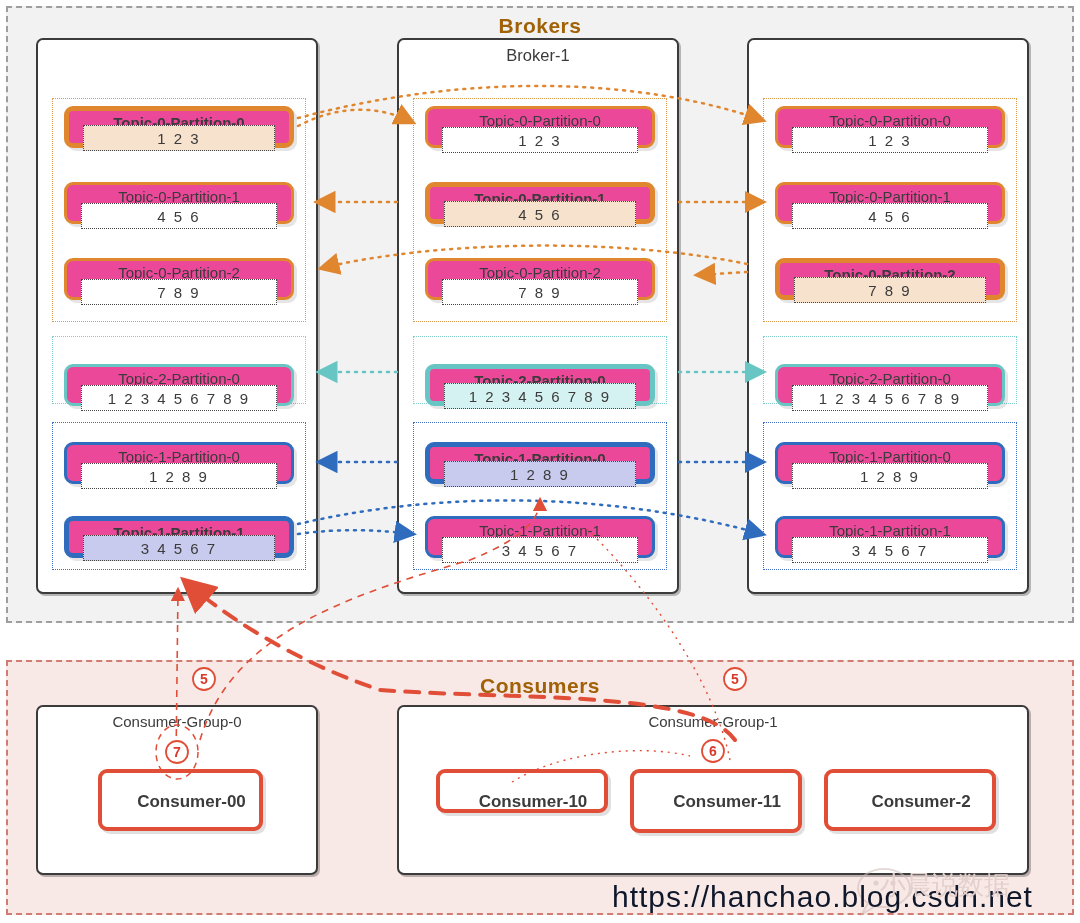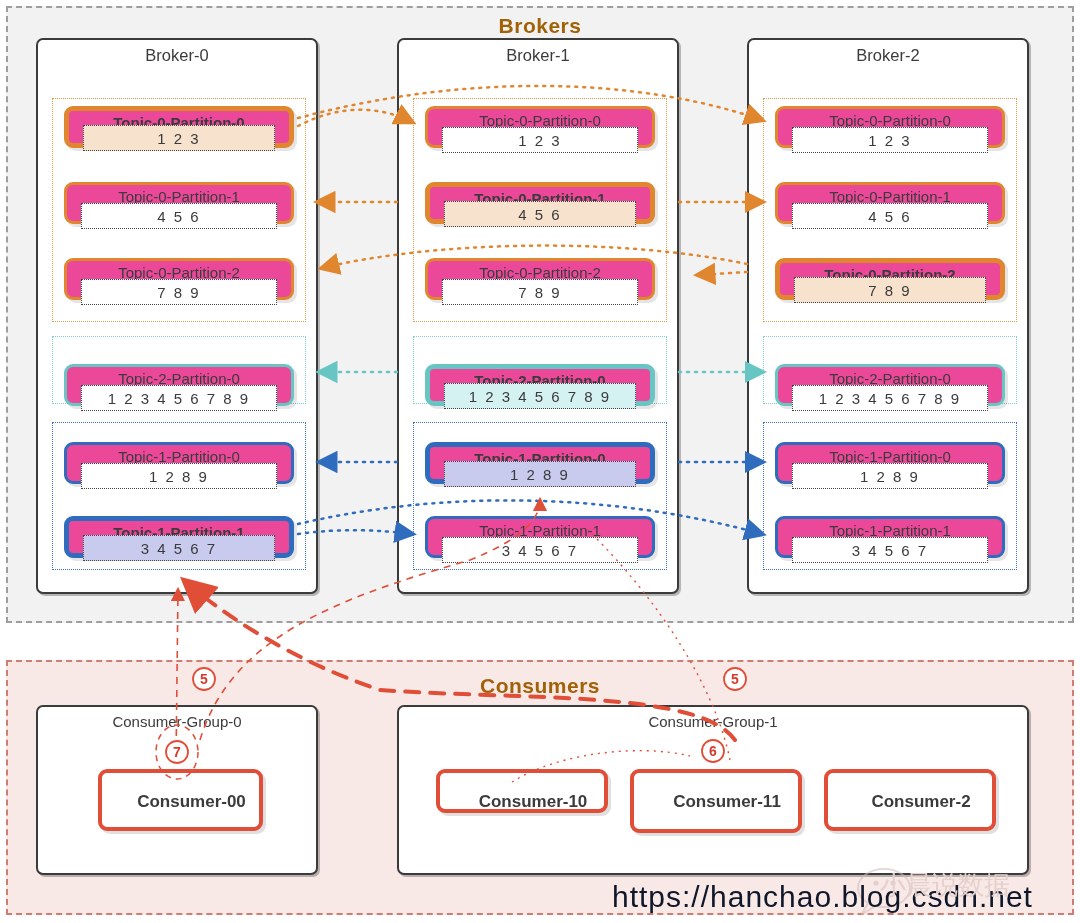--- a/index.html
+++ b/index.html
@@ -80,7 +80,6 @@
   </div>
 
   <div class="broker" id="broker-0">
-    <div class="broker-label">Broker-0</div>
     <div class="topic-group" style="left:14px;top:58px;width:254px;height:224px;"></div>
     <div class="topic-group t2" style="left:14px;top:296px;width:254px;height:68px;"></div>
     <div class="topic-group t1" style="left:14px;top:382px;width:254px;height:148px;"></div>

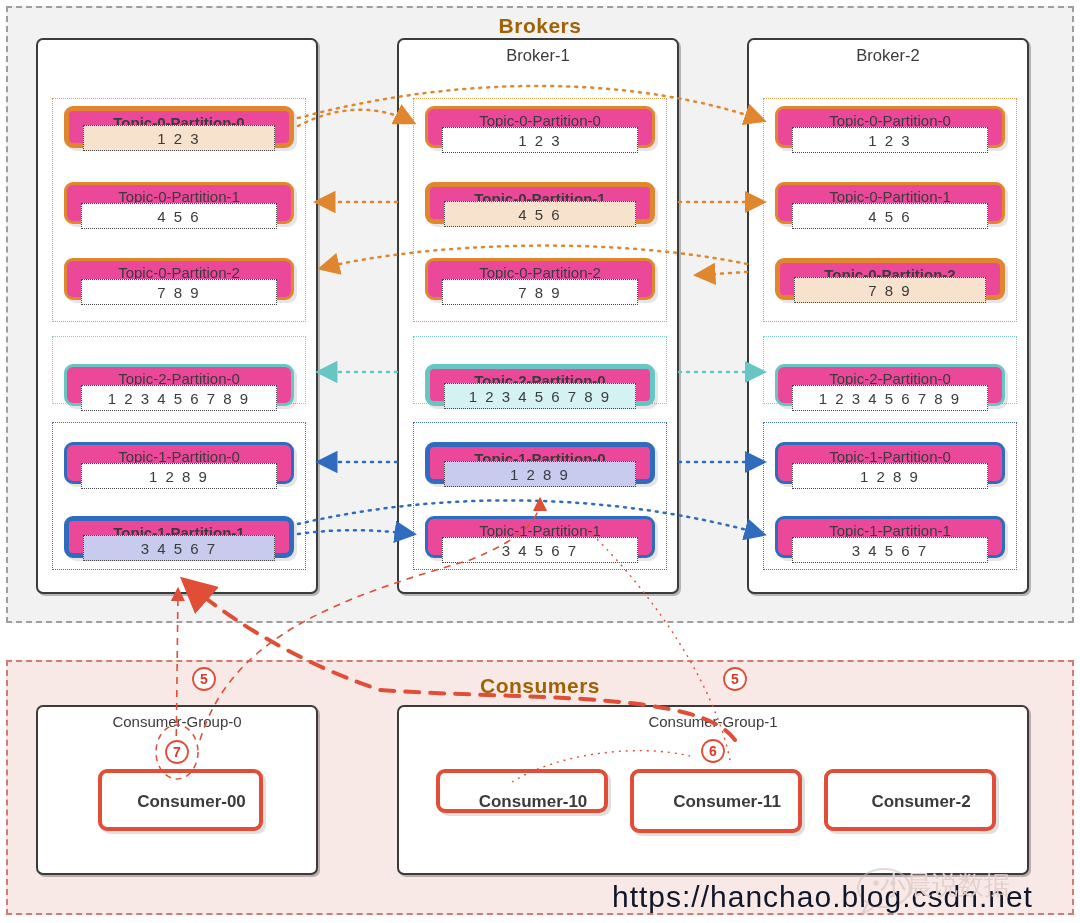--- a/index.html
+++ b/index.html
@@ -143,7 +143,6 @@
   </div>
 
   <div class="broker" id="broker-2">
-    <div class="broker-label">Broker-2</div>
     <div class="topic-group" style="left:14px;top:58px;width:254px;height:224px;"></div>
     <div class="topic-group t2" style="left:14px;top:296px;width:254px;height:68px;"></div>
     <div class="topic-group t1" style="left:14px;top:382px;width:254px;height:148px;"></div>

